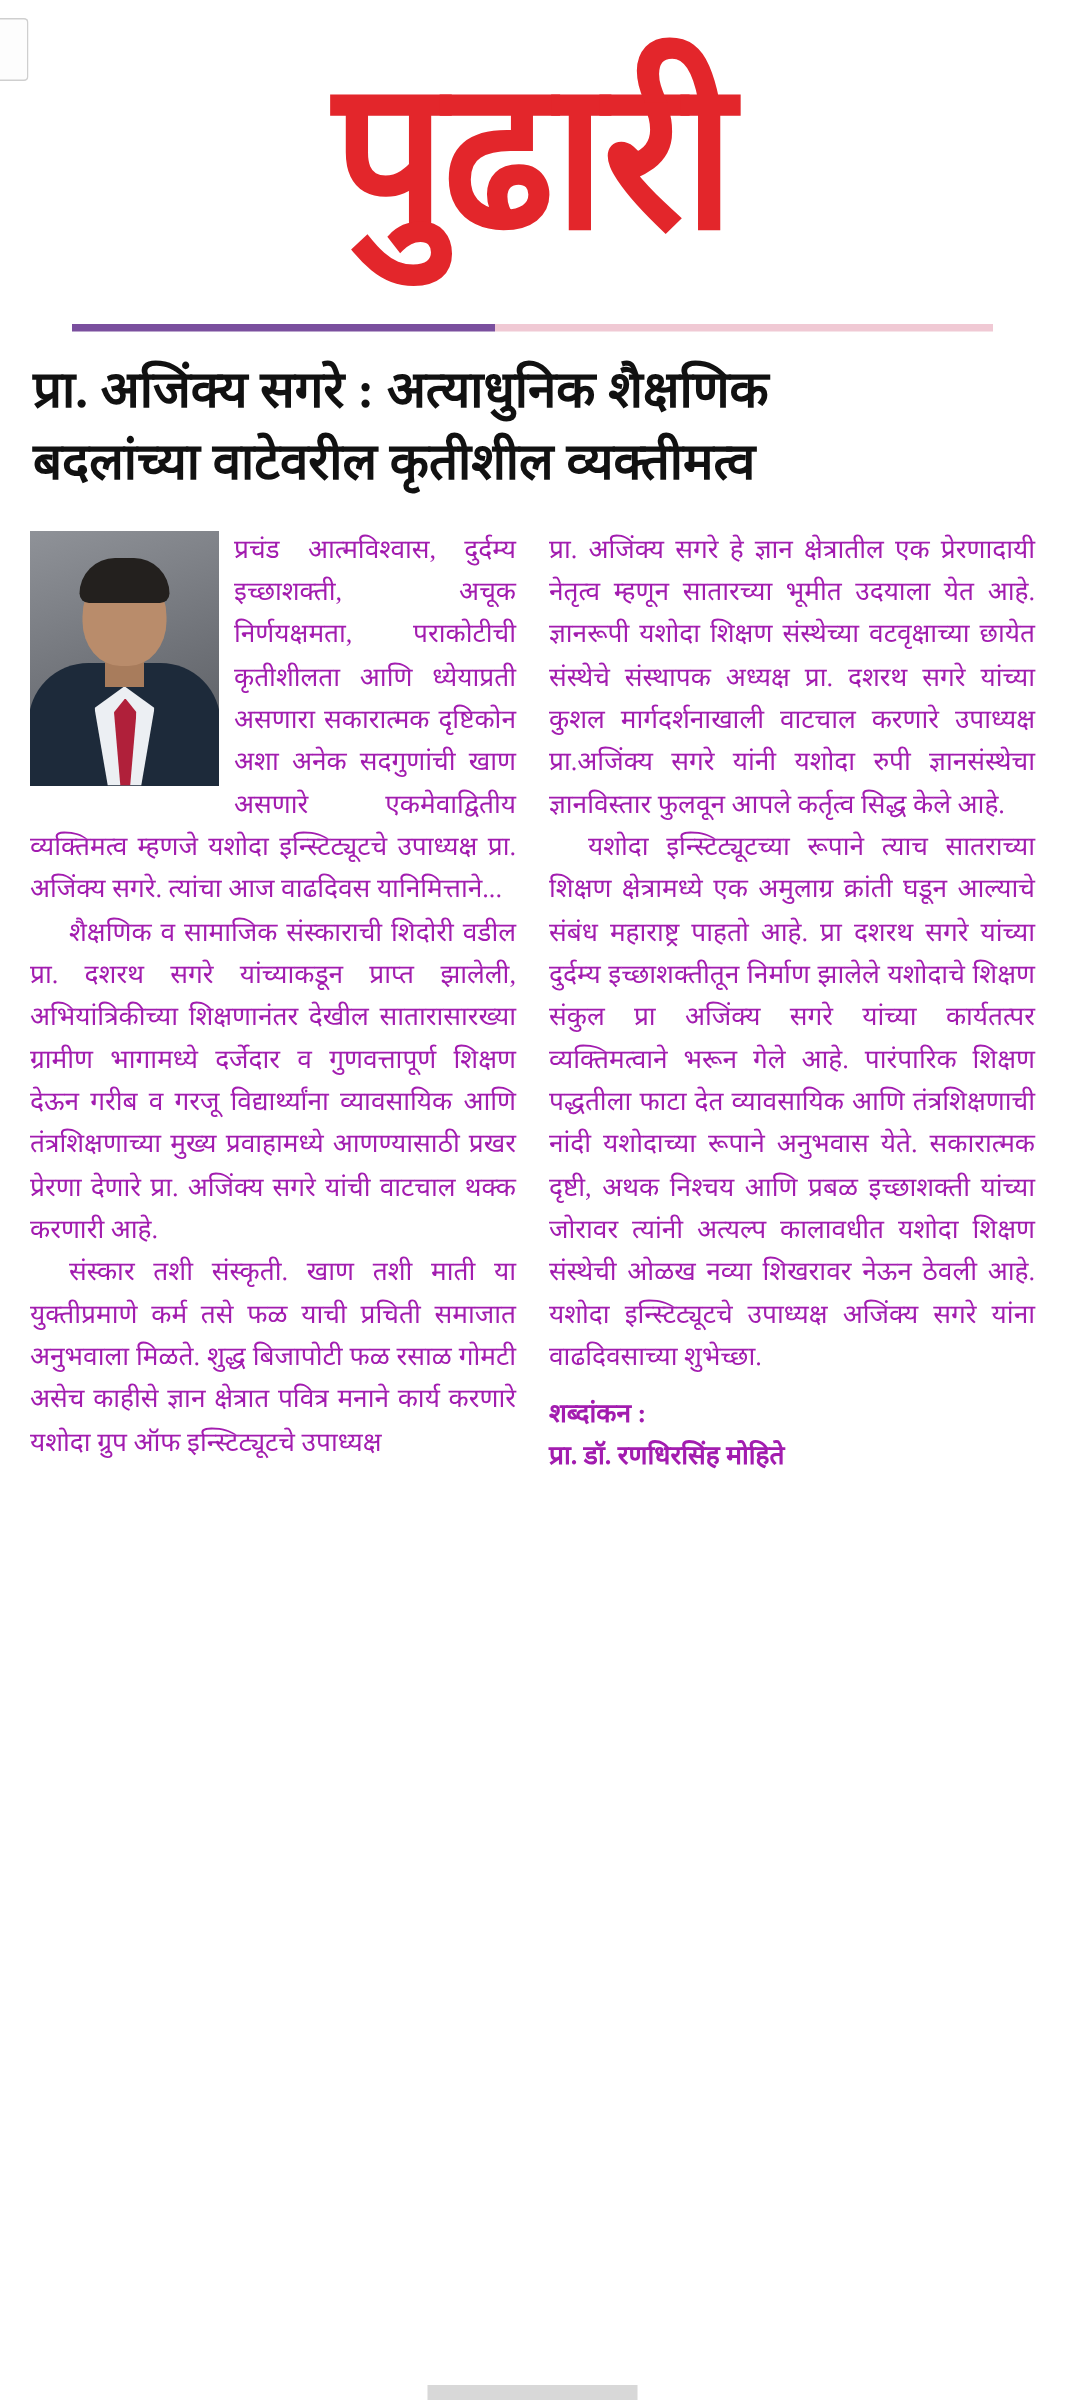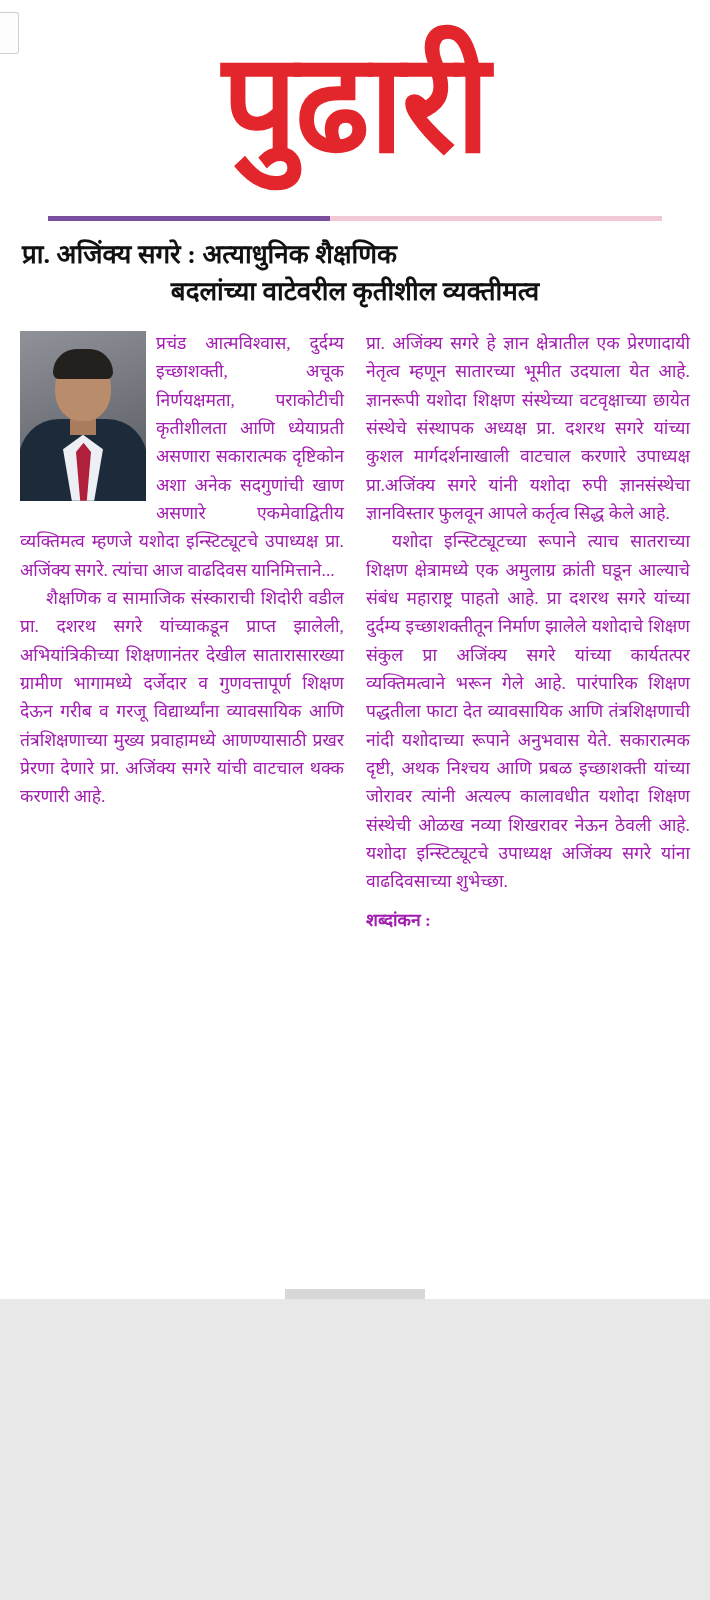--- a/index.html
+++ b/index.html
@@ -13,7 +13,7 @@
   .page {
     position: relative;
     width: 710px;
-    height: 1299px;
+    height: 1600px;
     background: #ffffff;
     overflow: hidden;
     box-sizing: border-box;

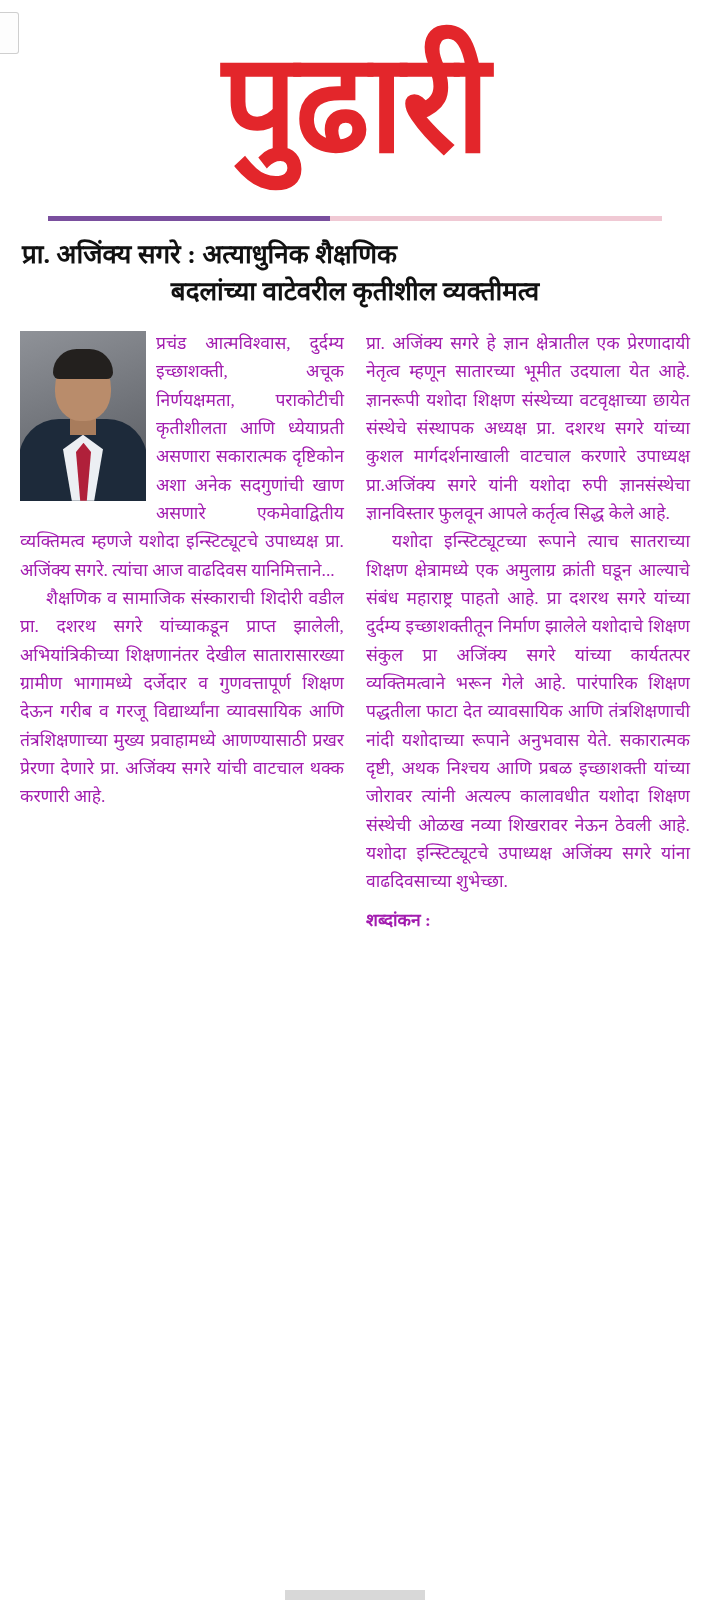--- a/index.html
+++ b/index.html
@@ -63,7 +63,7 @@
     margin: 16px 22px 0 22px;
     font-family: "Liberation Serif", serif;
     font-weight: bold;
-    font-size: 26px;
+    font-size: 34px;
     line-height: 1.42;
     color: #111;
     text-align: left;

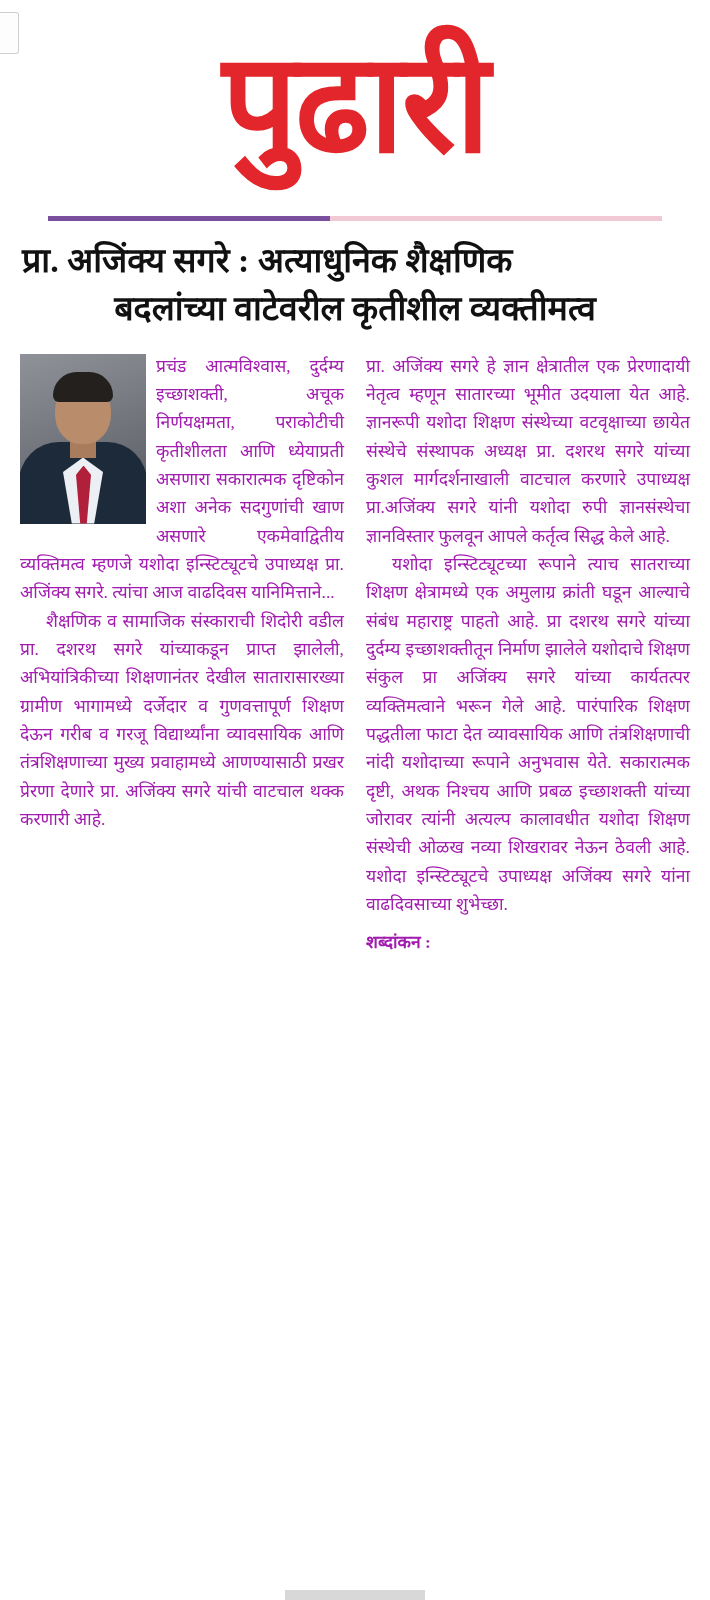--- a/index.html
+++ b/index.html
@@ -70,7 +70,6 @@
   }
   .headline .line2 {
     display: block;
-    text-align: center;
   }
   .article {
     margin: 18px 20px 0 20px;

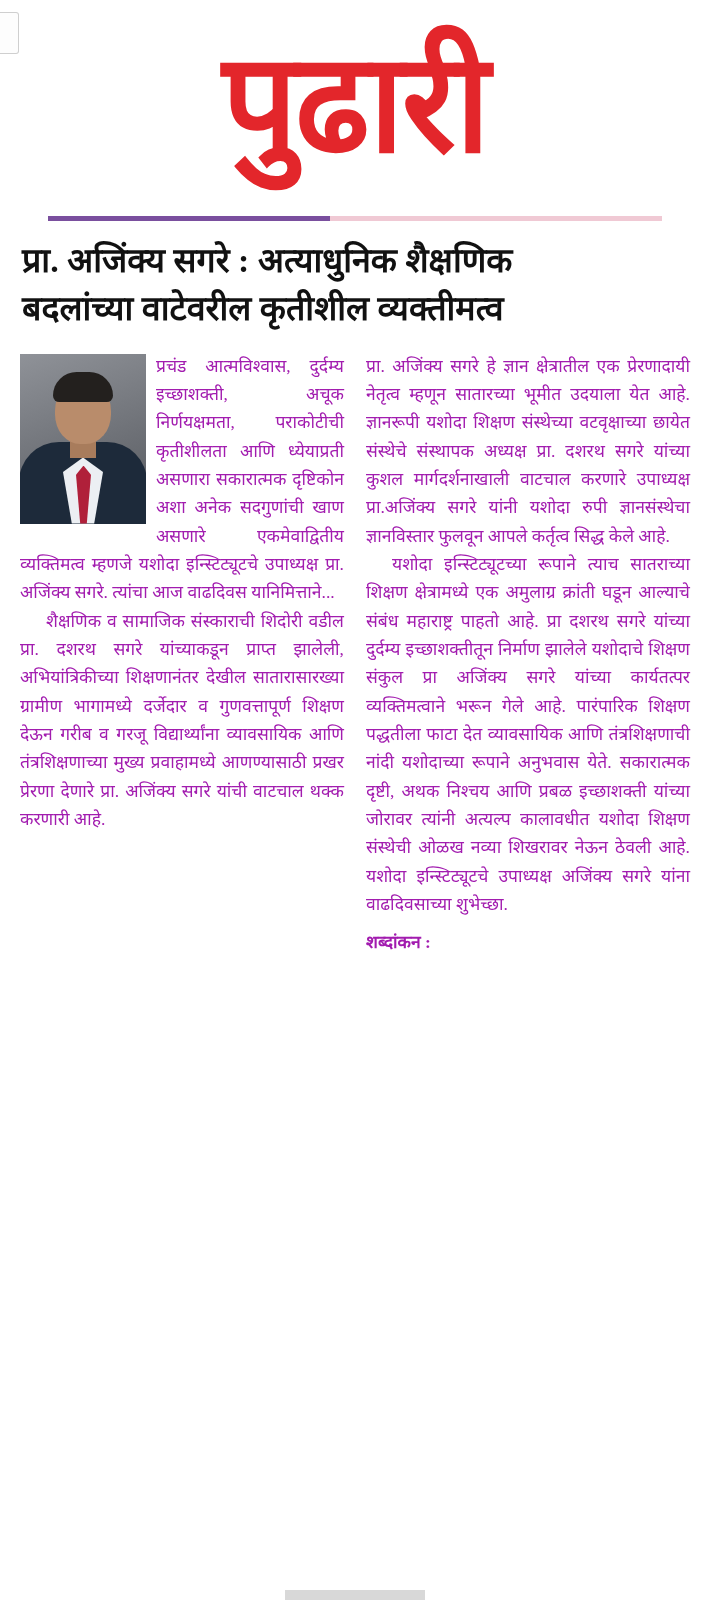--- a/index.html
+++ b/index.html
@@ -229,6 +229,7 @@
       </div>
       <p class="noindent">प्रचंड आत्मविश्वास, दुर्दम्य इच्छाशक्ती, अचूक निर्णयक्षमता, पराकोटीची कृतीशीलता आणि ध्येयाप्रती असणारा सकारात्मक दृष्टिकोन अशा अनेक सदगुणांची खाण असणारे एकमेवाद्वितीय व्यक्तिमत्व म्हणजे यशोदा इन्स्टिट्यूटचे उपाध्यक्ष प्रा. अजिंक्य सगरे. त्यांचा आज वाढदिवस यानिमित्ताने...</p>
       <p>शैक्षणिक व सामाजिक संस्काराची शिदोरी वडील प्रा. दशरथ सगरे यांच्याकडून प्राप्त झालेली, अभियांत्रिकीच्या शिक्षणानंतर देखील सातारासारख्या ग्रामीण भागामध्ये दर्जेदार व गुणवत्तापूर्ण शिक्षण देऊन गरीब व गरजू विद्यार्थ्यांना व्यावसायिक आणि तंत्रशिक्षणाच्या मुख्य प्रवाहामध्ये आणण्यासाठी प्रखर प्रेरणा देणारे प्रा. अजिंक्य सगरे यांची वाटचाल थक्क करणारी आहे.</p>
+      <p>संस्कार तशी संस्कृती. खाण तशी माती या युक्तीप्रमाणे कर्म तसे फळ याची प्रचिती समाजात अनुभवाला मिळते. शुद्ध बिजापोटी फळ रसाळ गोमटी असेच काहीसे ज्ञान क्षेत्रात पवित्र मनाने कार्य करणारे यशोदा ग्रुप ऑफ इन्स्टिट्यूटचे उपाध्यक्ष</p>
     </div>
 
     <div class="col">

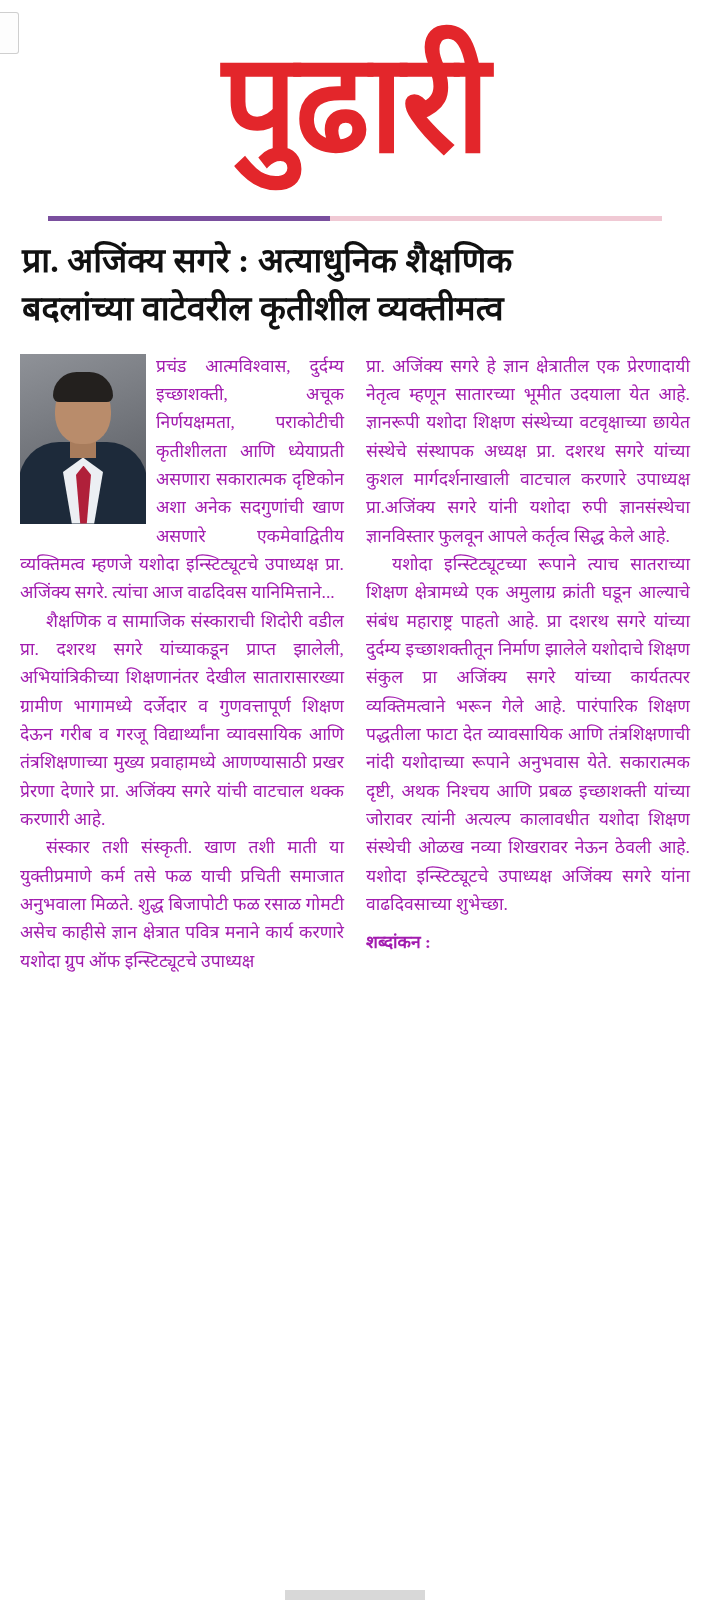--- a/index.html
+++ b/index.html
@@ -237,6 +237,7 @@
       <p>यशोदा इन्स्टिट्यूटच्या रूपाने त्याच सातराच्या शिक्षण क्षेत्रामध्ये एक अमुलाग्र क्रांती घडून आल्याचे संबंध महाराष्ट्र पाहतो आहे. प्रा दशरथ सगरे यांच्या दुर्दम्य इच्छाशक्तीतून निर्माण झालेले यशोदाचे शिक्षण संकुल प्रा अजिंक्य सगरे यांच्या कार्यतत्पर व्यक्तिमत्वाने भरून गेले आहे. पारंपारिक शिक्षण पद्धतीला फाटा देत व्यावसायिक आणि तंत्रशिक्षणाची नांदी यशोदाच्या रूपाने अनुभवास येते. सकारात्मक दृष्टी, अथक निश्चय आणि प्रबळ इच्छाशक्ती यांच्या जोरावर त्यांनी अत्यल्प कालावधीत यशोदा शिक्षण संस्थेची ओळख नव्या शिखरावर नेऊन ठेवली आहे. यशोदा इन्स्टिट्यूटचे उपाध्यक्ष अजिंक्य सगरे यांना वाढदिवसाच्या शुभेच्छा.</p>
       <div class="credit">
         <span>शब्दांकन :</span>
+        <span class="name">प्रा. डॉ. रणधिरसिंह मोहिते</span>
       </div>
     </div>
 

